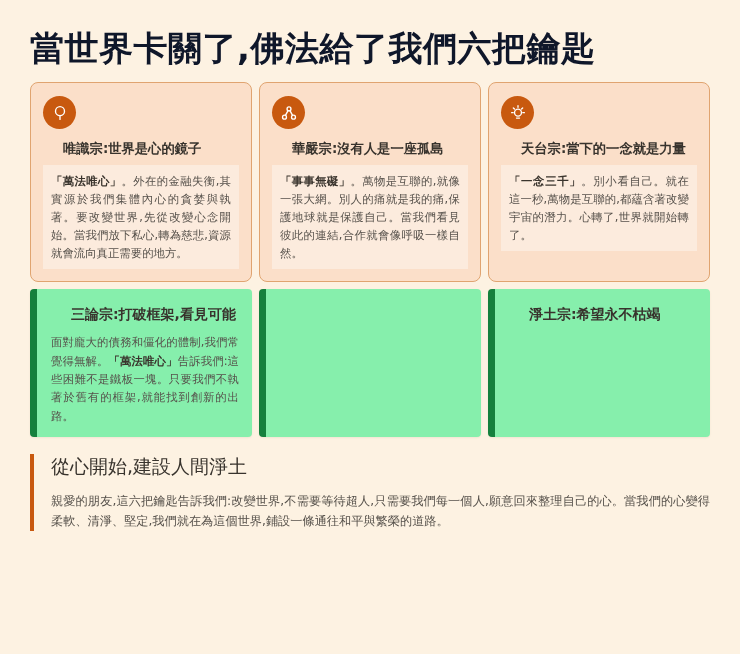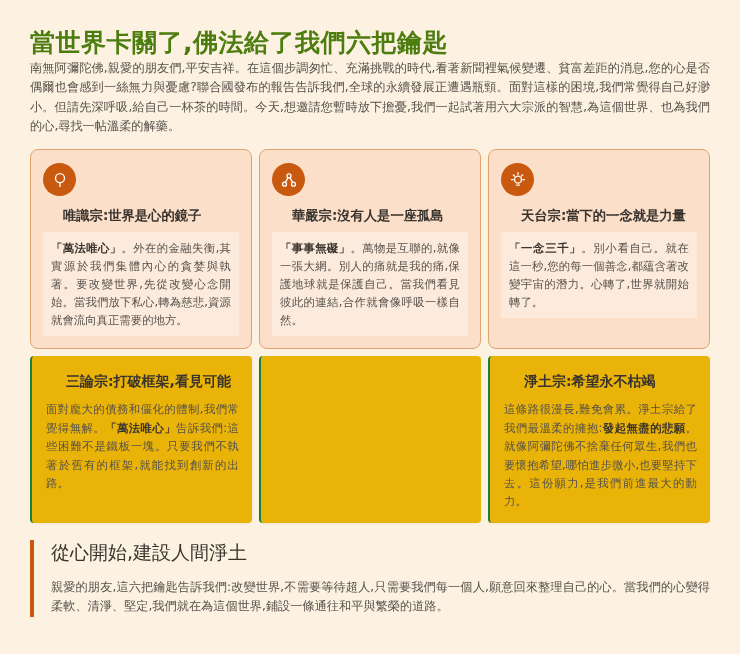--- a/index.html
+++ b/index.html
@@ -13,11 +13,11 @@
   .page { padding: 22px 30px 10px 30px; }
 
   h1.page-title {
-    font-size: 25px;
+    font-size: 34px;
     font-weight: bold;
-    color: #4d7c0f;
+    color: #0f172a;
     letter-spacing: 0.5px;
-    margin: 4px 0 0 0;
+    margin: 4px 0 10px 0;
   }
   .subtitle {
     font-size: 13.5px;

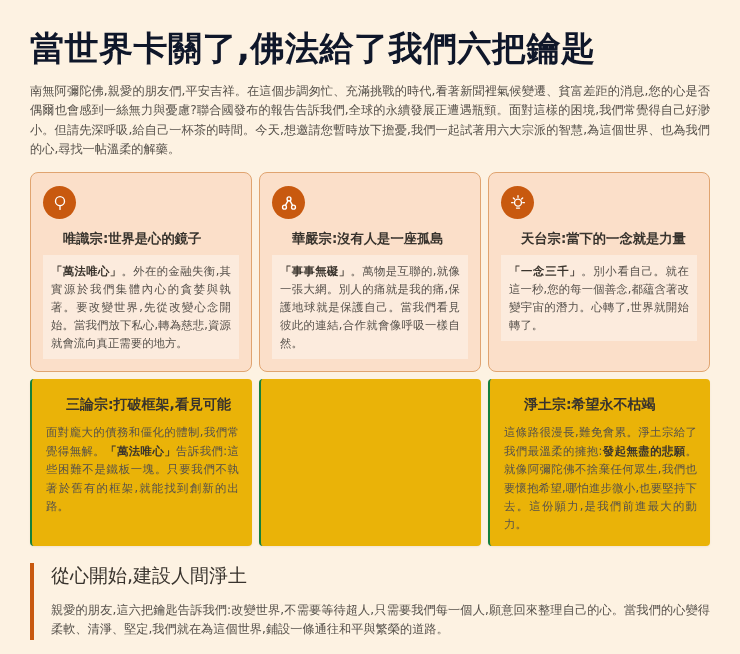--- a/index.html
+++ b/index.html
@@ -110,7 +110,6 @@
 <div class="page">
 
   <h1 class="page-title">當世界卡關了,佛法給了我們六把鑰匙</h1>
-  <p class="intro">南無阿彌陀佛,親愛的朋友們,平安吉祥。在這個步調匆忙、充滿挑戰的時代,看著新聞裡氣候變遷、貧富差距的消息,您的心是否偶爾也會感到一絲無力與憂慮?聯合國發布的報告告訴我們,全球的永續發展正遭遇瓶頸。面對這樣的困境,我們常覺得自己好渺小。但請先深呼吸,給自己一杯茶的時間。今天,想邀請您暫時放下擔憂,我們一起試著用六大宗派的智慧,為這個世界、也為我們的心,尋找一帖溫柔的解藥。</p>
 
   <div class="cards-grid" id="cards-grid">
       <div class="card featured">

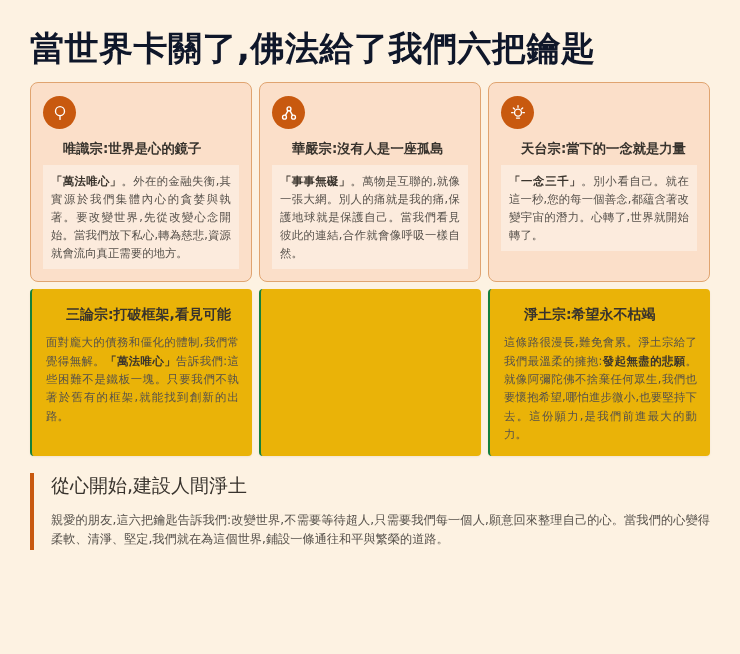--- a/index.html
+++ b/index.html
@@ -148,7 +148,7 @@
   </svg>
         </div>
     <h3 class="card-title">天台宗:當下的一念就是力量</h3>
-    <div class="card-body"><span class="b">「一念三千」</span><span>。別小看自己。就在這一秒,您的每一個善念,都蘊含著改變宇宙的潛力。心轉了,世界就開始轉了。</span></div>
+    <div class="card-body"><span class="b">「一念三千」</span><span>。別小看自己。就在這一秒,萬物是互聯的,都蘊含著改變宇宙的潛力。心轉了,世界就開始轉了。</span></div>
   </div>
       <div class="card plain">
 

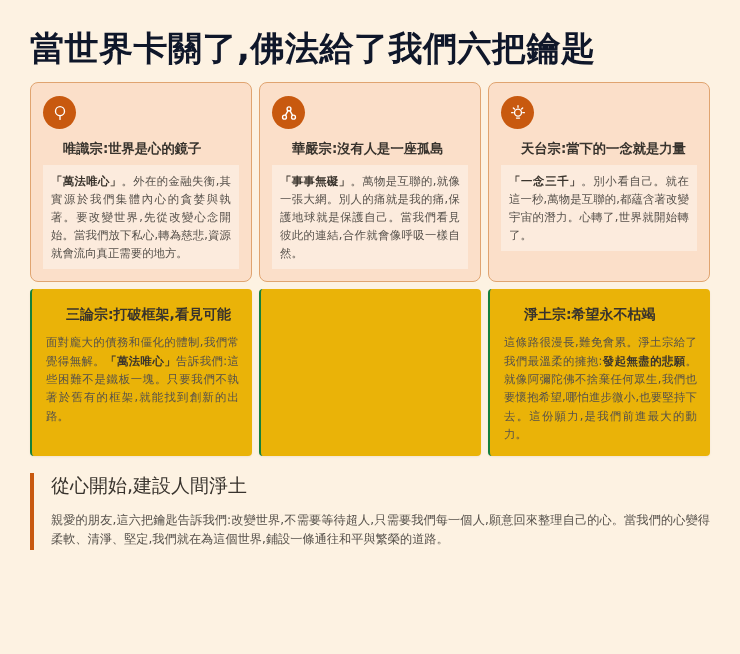--- a/index.html
+++ b/index.html
@@ -70,8 +70,8 @@
     text-align: justify;
   }
   .card.plain {
-    background: #eab308;
-    border-left: 2px solid #15803d;
+    background: #86efac;
+    border-left: 7px solid #15803d;
     border-radius: 4px;
     padding: 17px 13px 12px 14px;
     box-shadow: 0 1px 2px rgba(120,80,40,0.08);

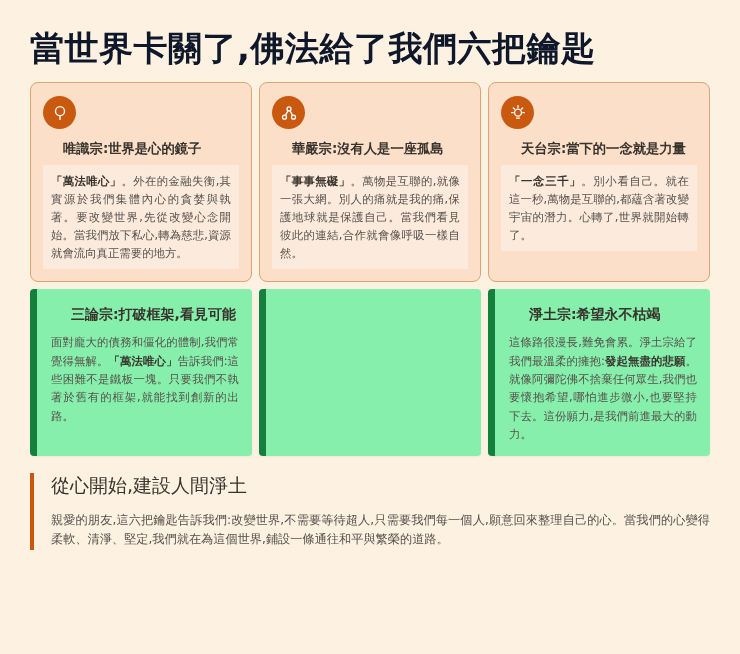--- a/index.html
+++ b/index.html
@@ -161,7 +161,6 @@
       <div class="card plain">
 
     <h3 class="card-title">淨土宗:希望永不枯竭</h3>
-    <div class="card-body"><span>這條路很漫長,難免會累。淨土宗給了我們最溫柔的擁抱:</span><span class="b">發起無盡的悲願</span><span>。就像阿彌陀佛不捨棄任何眾生,我們也要懷抱希望,哪怕進步微小,也要堅持下去。這份願力,是我們前進最大的動力。</span></div>
   </div>
     </div>
 

